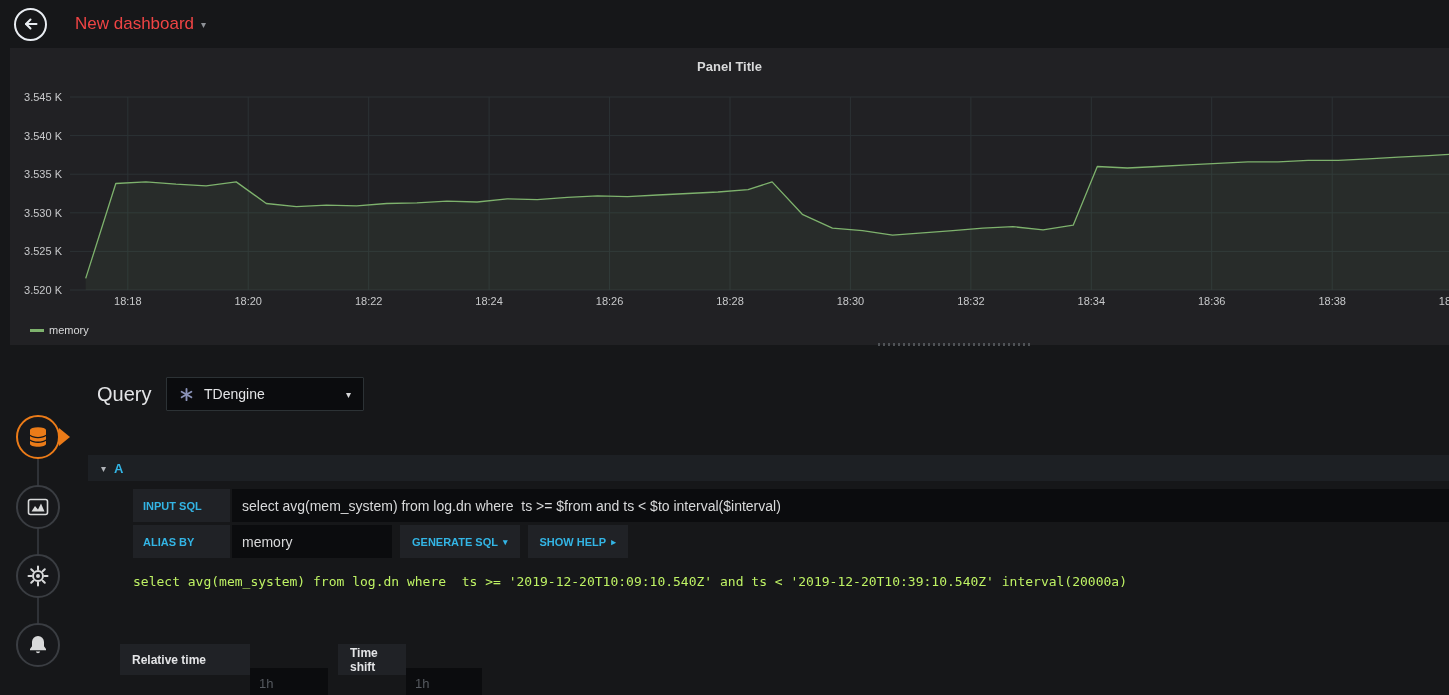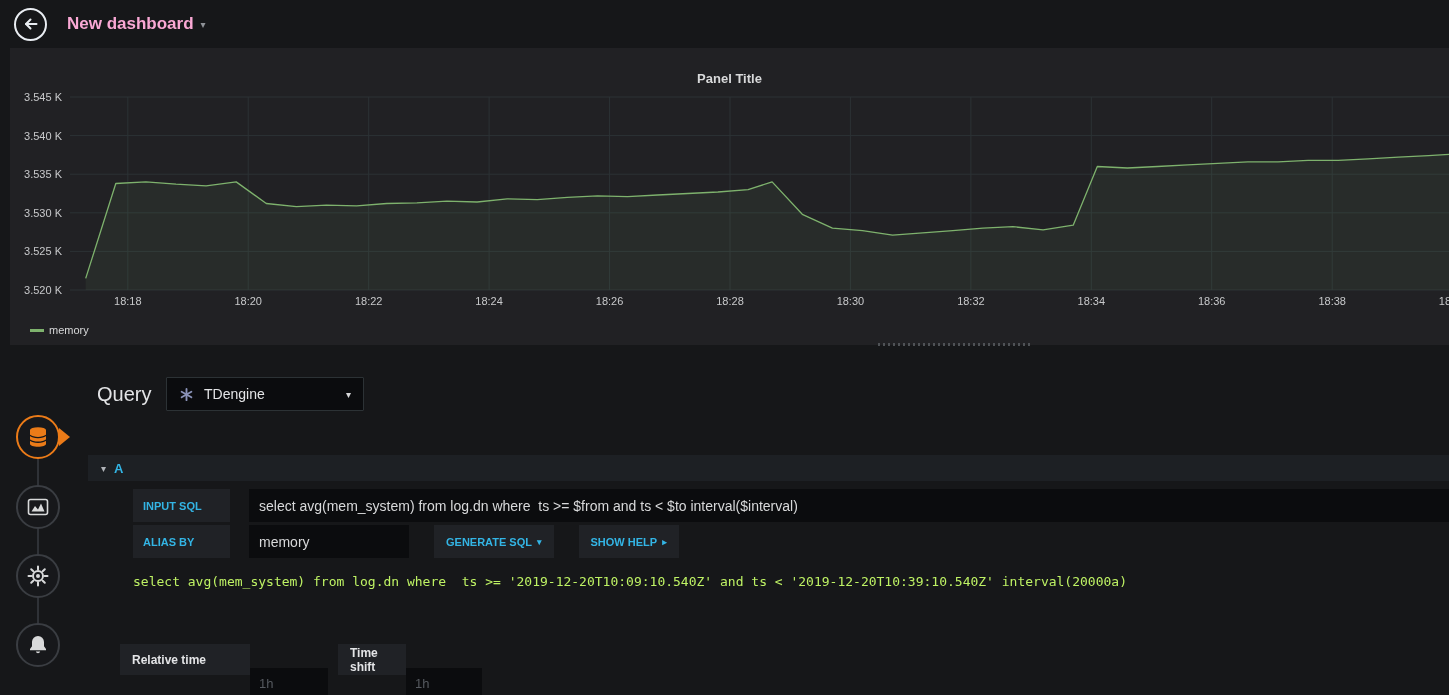--- a/index.html
+++ b/index.html
@@ -14,7 +14,7 @@
   .topbar { position:absolute; top:0; left:0; right:0; height:48px; display:flex; align-items:center; }
   .back-btn { width:33px; height:33px; margin-left:14px; border:2px solid #e9edf2; border-radius:50%;
               background:transparent; display:flex; align-items:center; justify-content:center; cursor:pointer; }
-  .dash-title { margin-left:20px; font-size:17px; font-weight:700; color:#f9a8d4; cursor:pointer; }
+  .dash-title { margin-left:28px; font-size:17px; font-weight:400; color:#ef4444; cursor:pointer; }
   .title-caret { color:#8e9297; font-size:10px; margin-left:7px; cursor:pointer; }
 
   

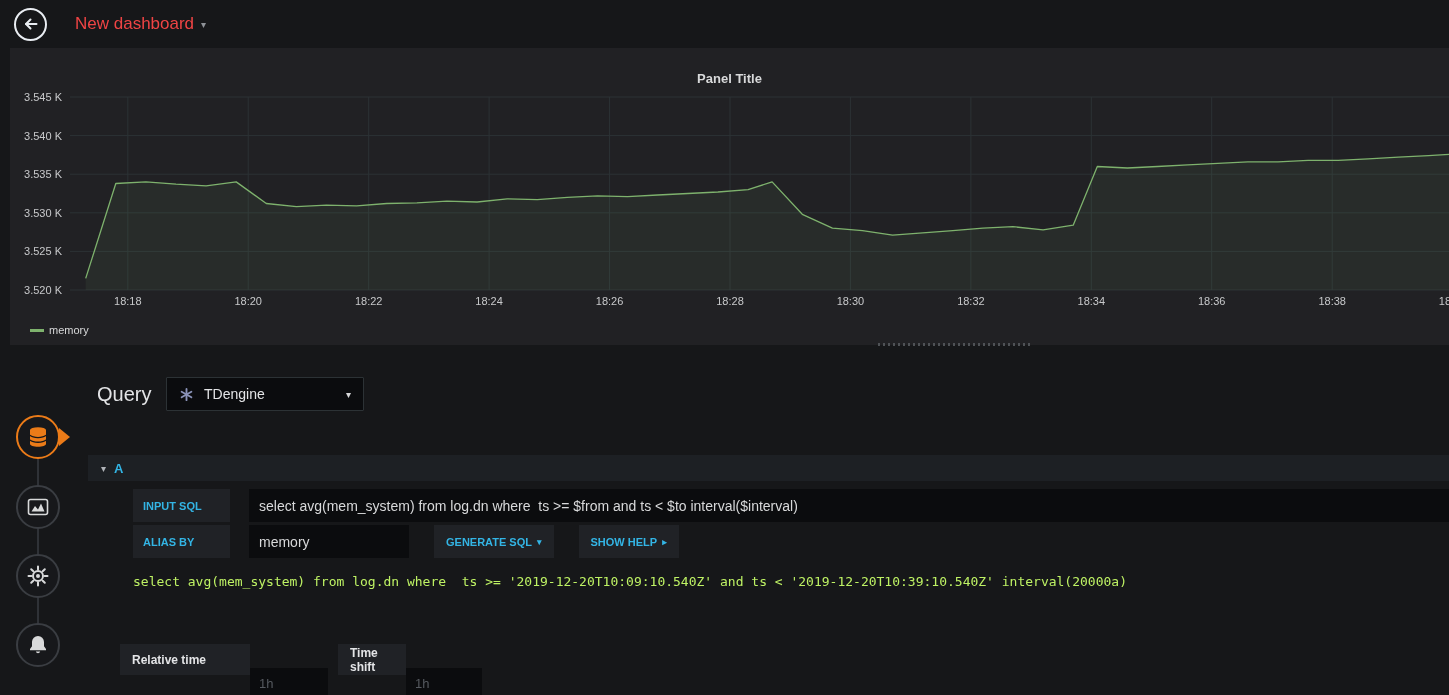--- a/index.html
+++ b/index.html
@@ -19,7 +19,7 @@
 
   
   .panel { position:absolute; left:10px; top:48px; width:1439px; height:297px; background:#212124; }
-  .panel-title { position:absolute; top:23px; left:0; right:0; text-align:center;
+  .panel-title { position:absolute; top:11px; left:0; right:0; text-align:center;
                  font-size:13px; font-weight:700; color:#d8d9da; cursor:pointer; }
   #chart-svg { position:absolute; top:0; left:0; display:block; }
   .tick { font:11px "Liberation Sans", sans-serif; fill:#c8c9cb; }

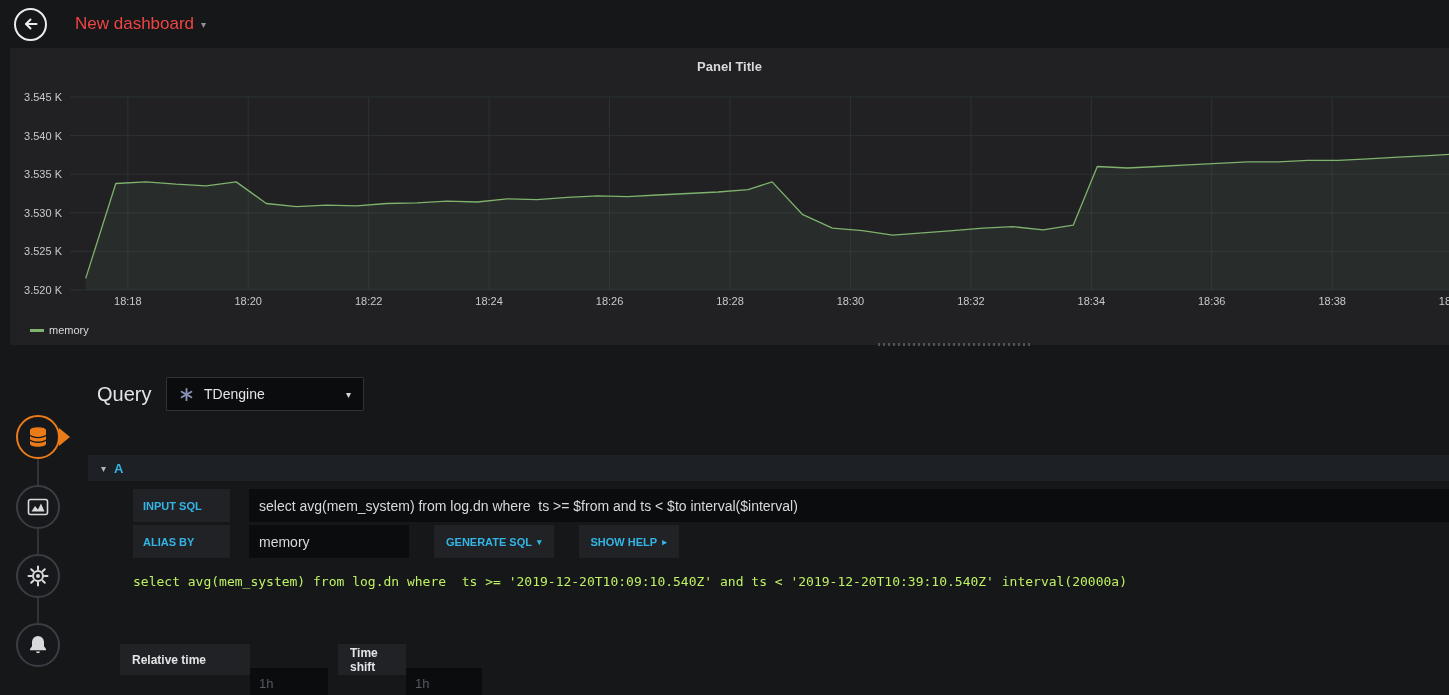--- a/index.html
+++ b/index.html
@@ -56,7 +56,7 @@
   .row-a-caret { color:#b0b3b8; font-size:10px; margin-left:13px; }
   .row-a-id { color:#33b5e5; font-size:13px; font-weight:700; margin-left:8px; }
 
-  .sql-row { position:absolute; left:133px; right:0; height:33px; display:flex; align-items:stretch;gap:17px; }
+  .sql-row { position:absolute; left:133px; right:0; height:33px; display:flex; align-items:stretch; }
   .row-input-sql { top:489px; }
   .row-alias     { top:525px; }
   .form-label { background:#202226; color:#33b5e5; font-size:11px; font-weight:700; width:97px;

